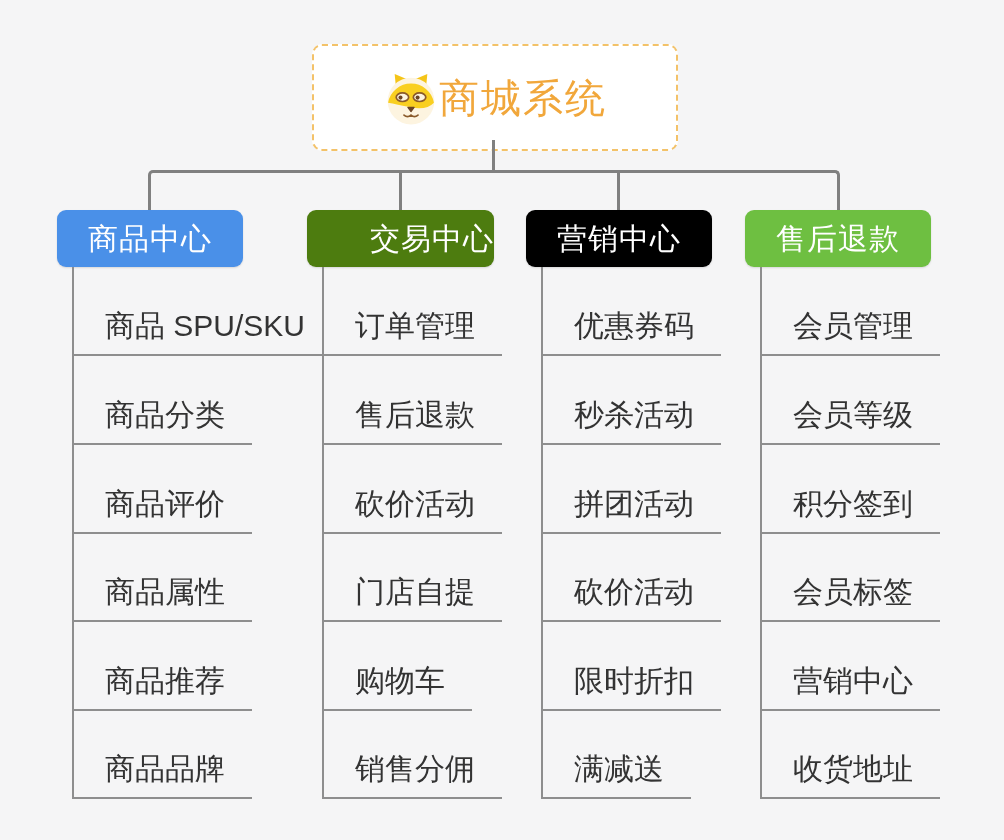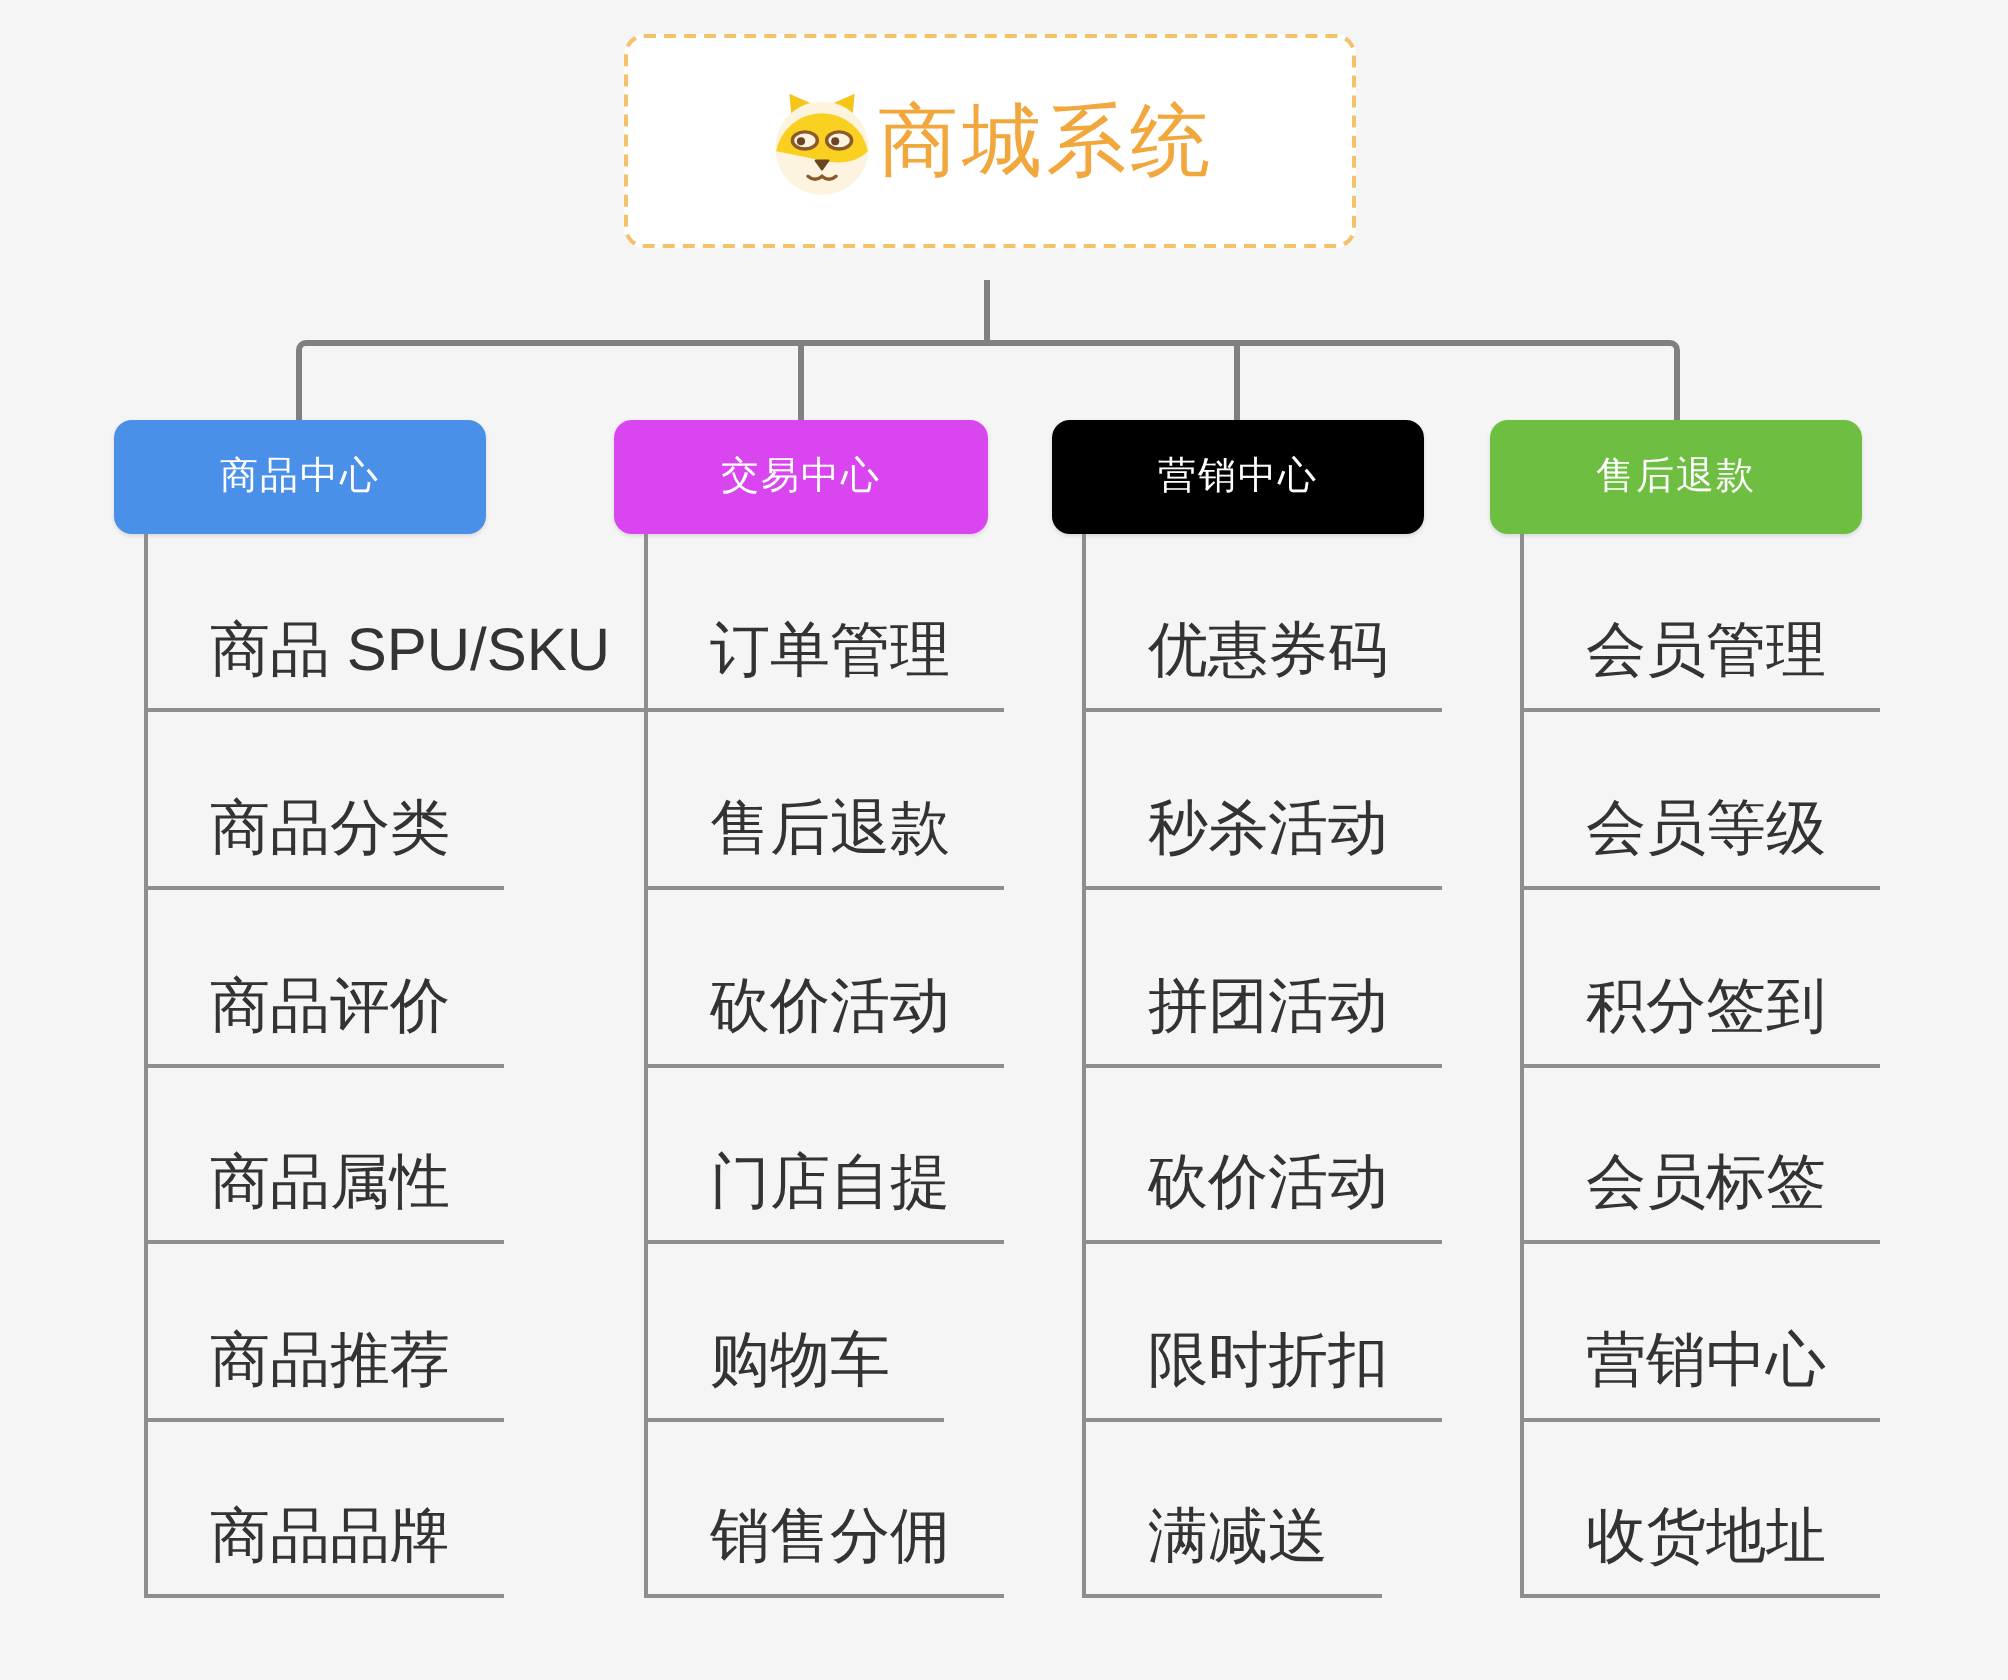--- a/index.html
+++ b/index.html
@@ -24,7 +24,7 @@
 
   
   .root-node{
-    position:absolute;left:312px;top:17px;width:366px;height:107px;
+    position:absolute;left:312px;top:44px;width:366px;height:107px;
     background:#ffffff;
     border:2px dashed var(--root-border);
     border-radius:10px;

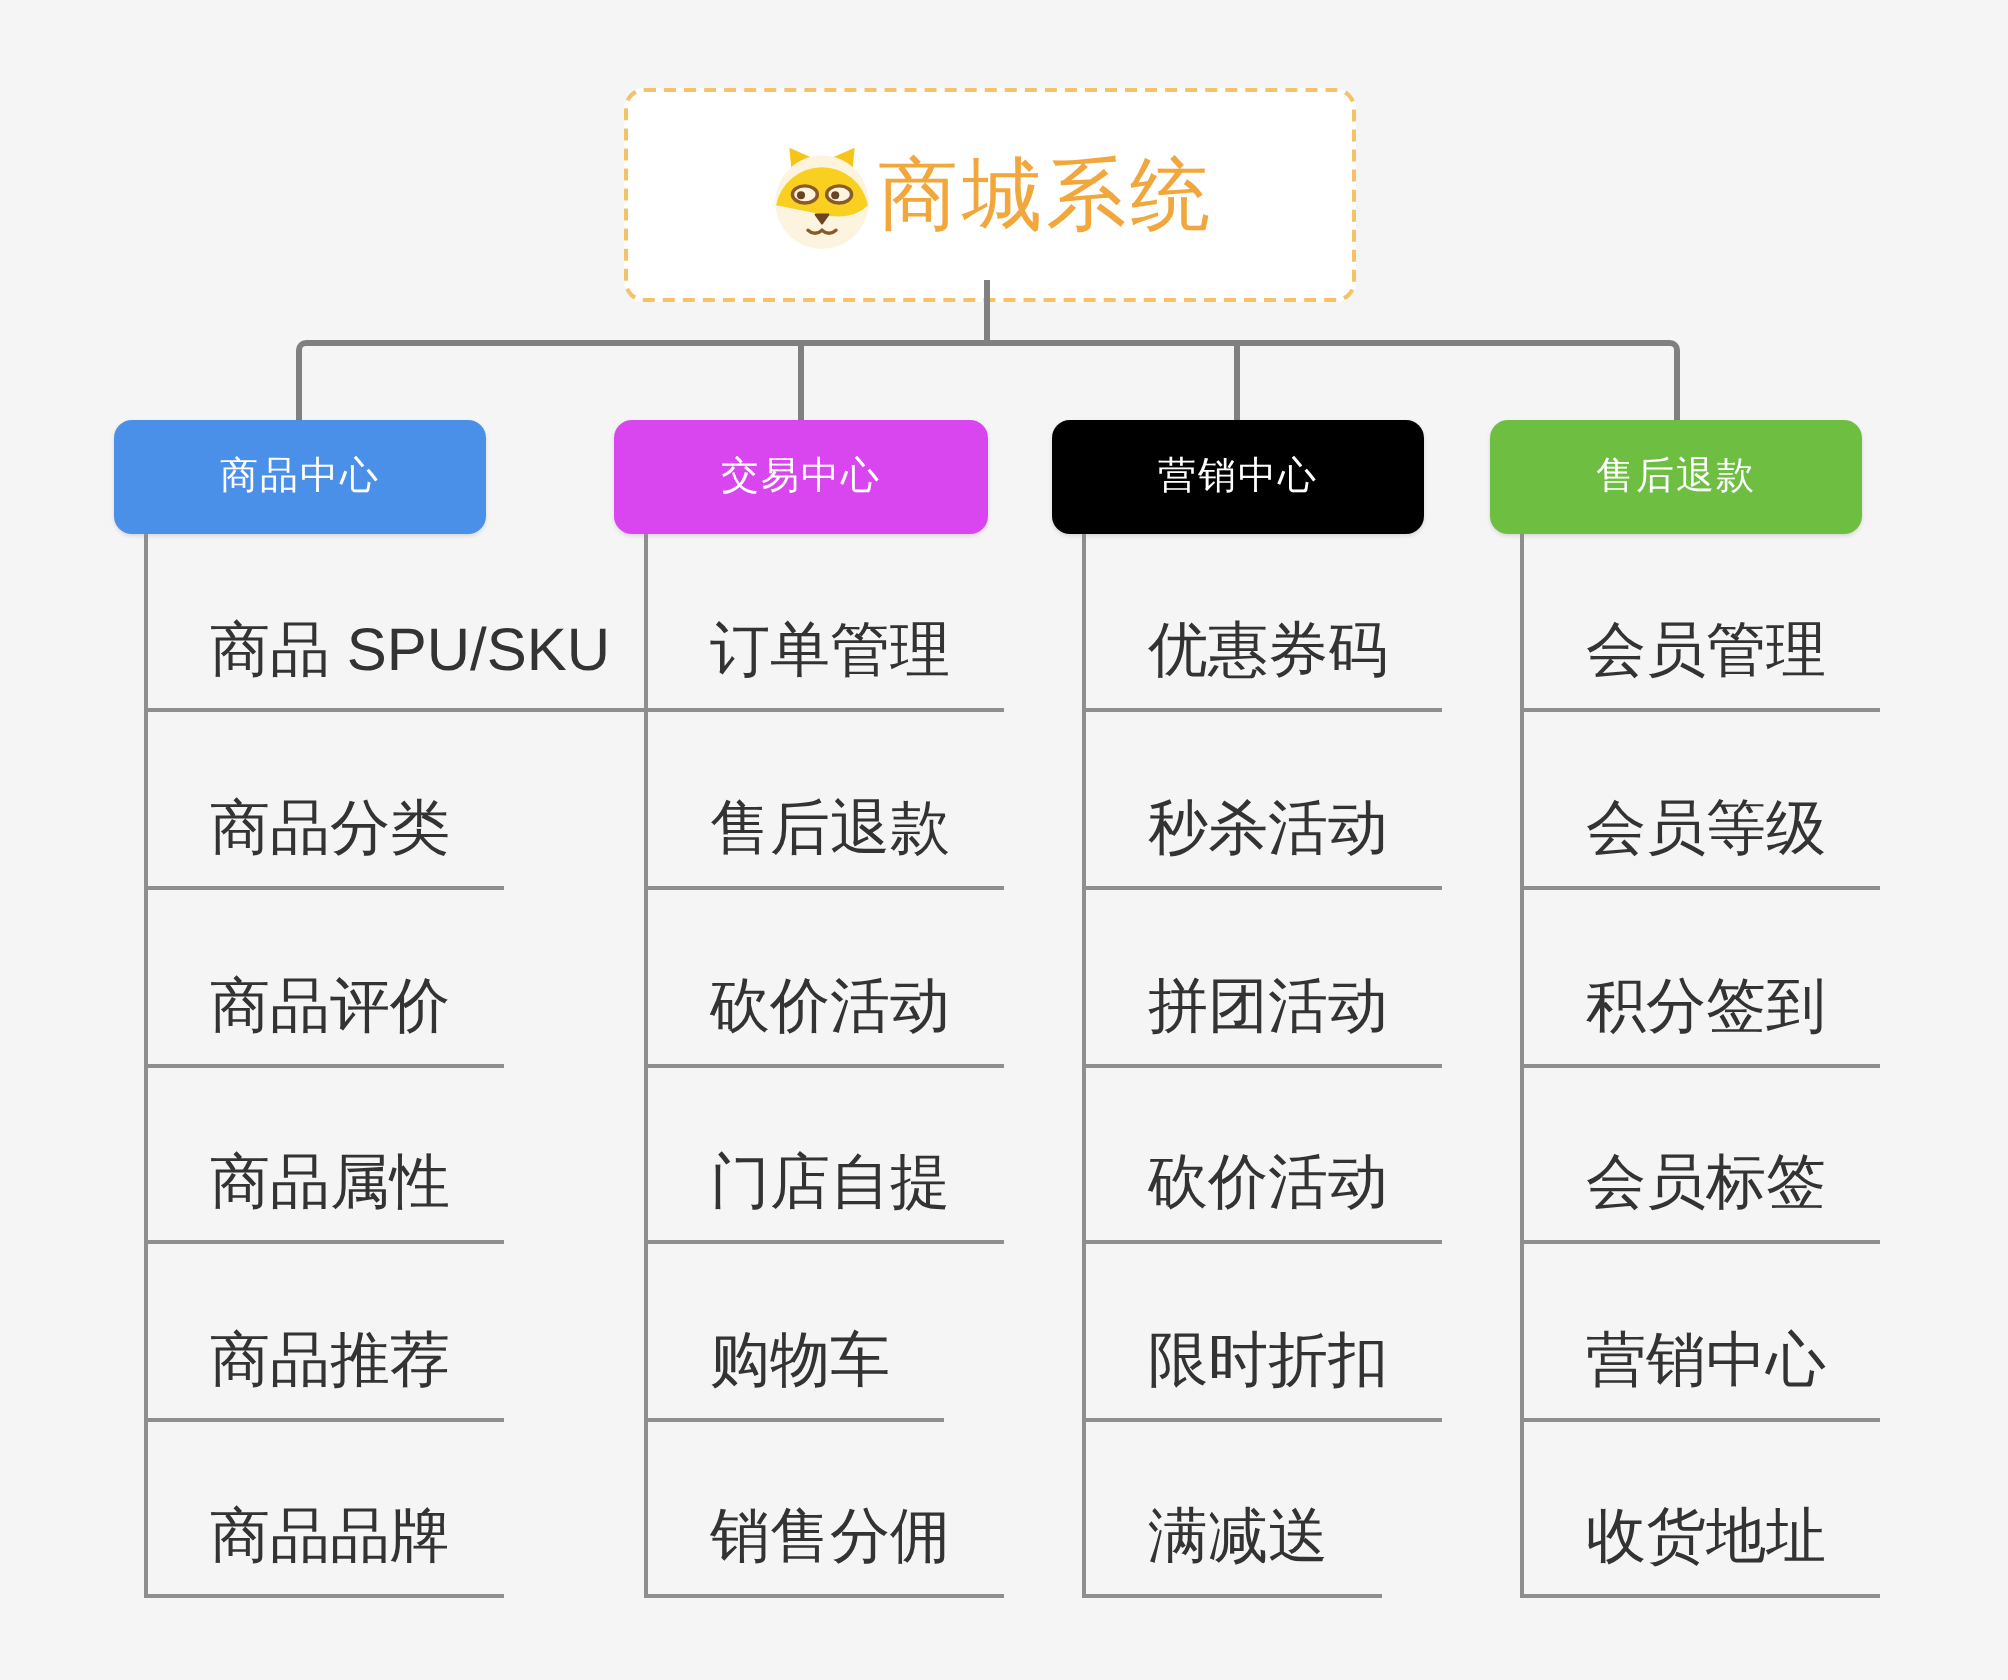--- a/index.html
+++ b/index.html
@@ -71,7 +71,7 @@
     box-shadow:0 1px 2px rgba(0,0,0,0.12);
   }
   .branch-label{
-    color:#ffffff;font-size:19px;letter-spacing:1px;line-height:1;
+    color:#ffffff;font-size:30px;letter-spacing:1px;line-height:1;
   }
   .branch-trunk{
     position:absolute;left:15px;top:57px;width:2px;height:532px;

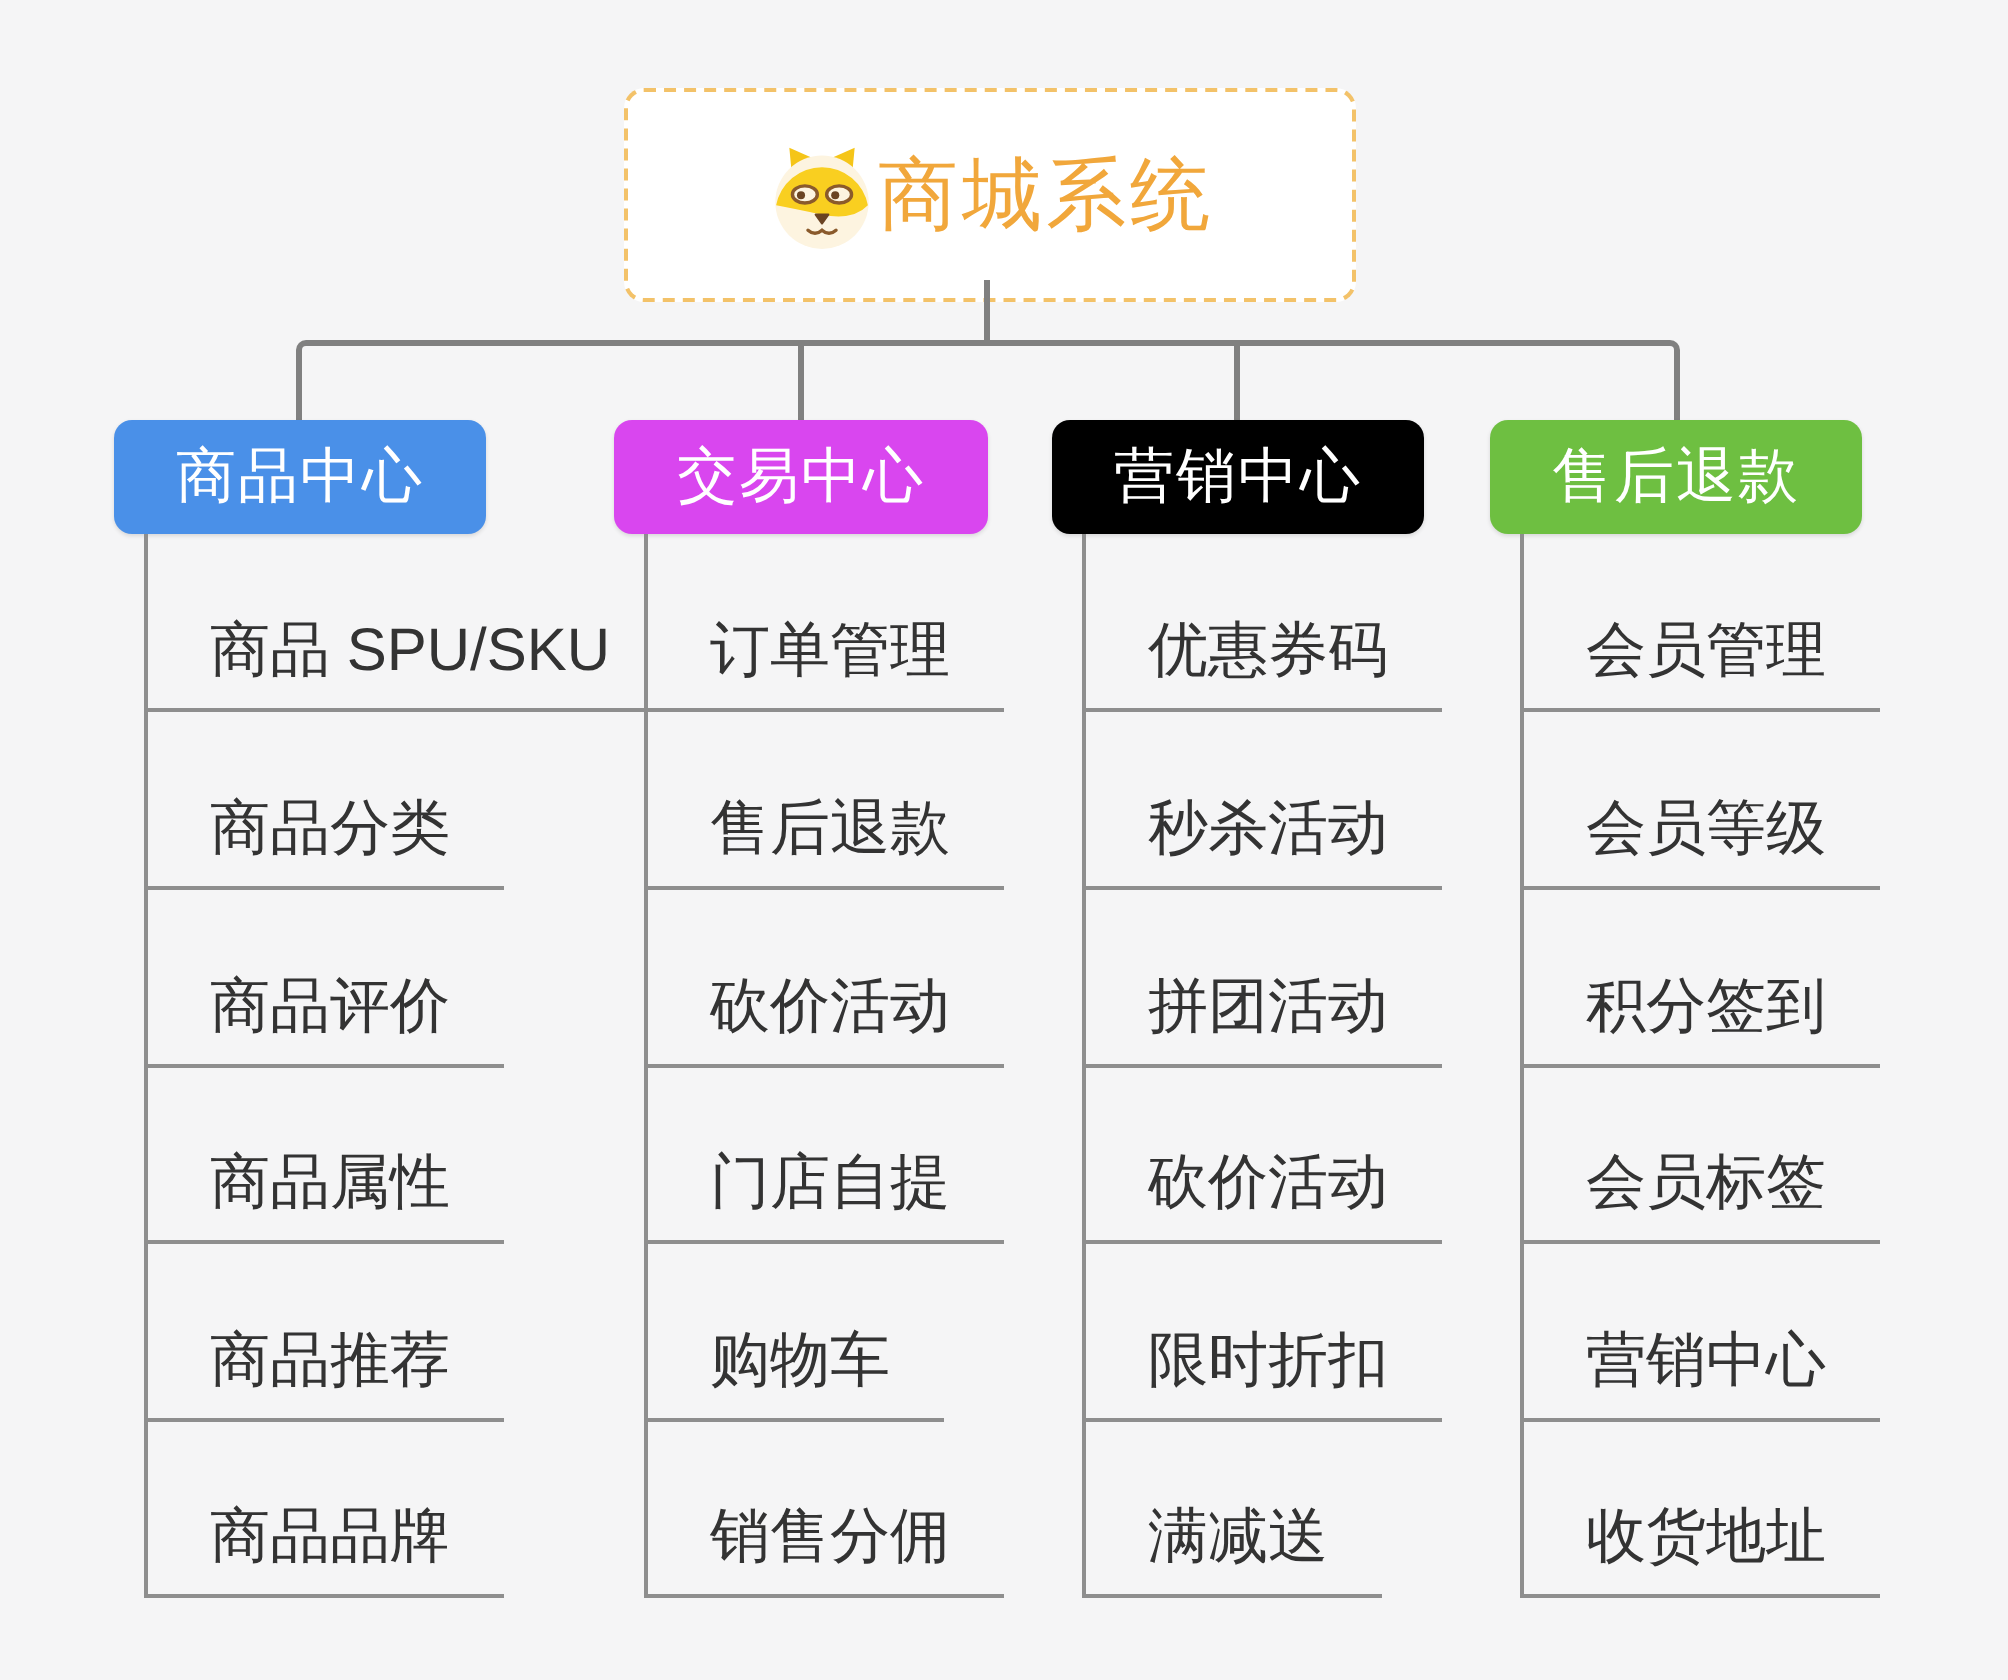--- a/index.html
+++ b/index.html
@@ -150,7 +150,7 @@
     </div>
       </div>
       <div class="branch branch-2">
-    <div class="branch-node" style="background: #d946ef;">
+    <div class="branch-node" style="background: #4d7c0f; justify-content: flex-end;">
       <span class="branch-label">交易中心</span>
     </div>
     <div class="branch-trunk"></div>

